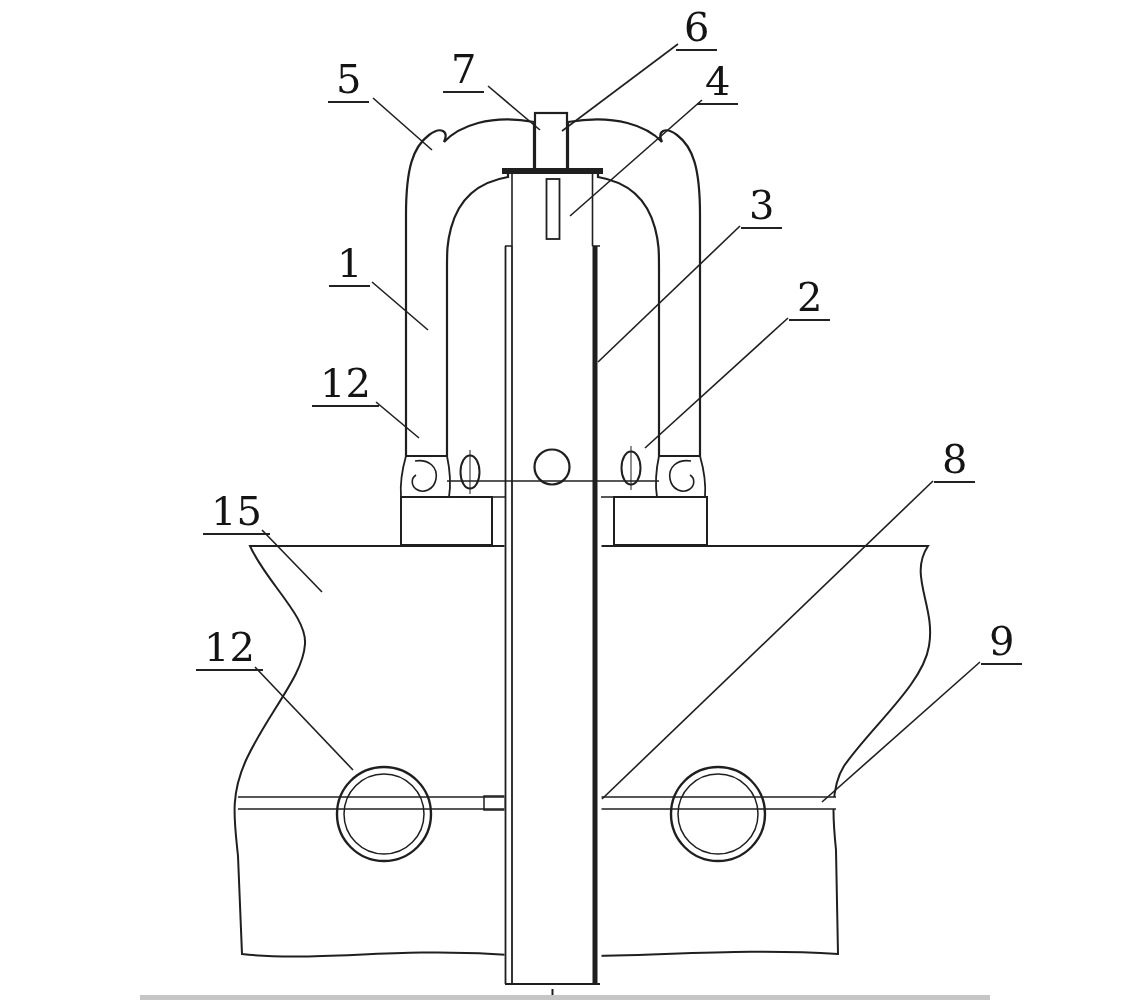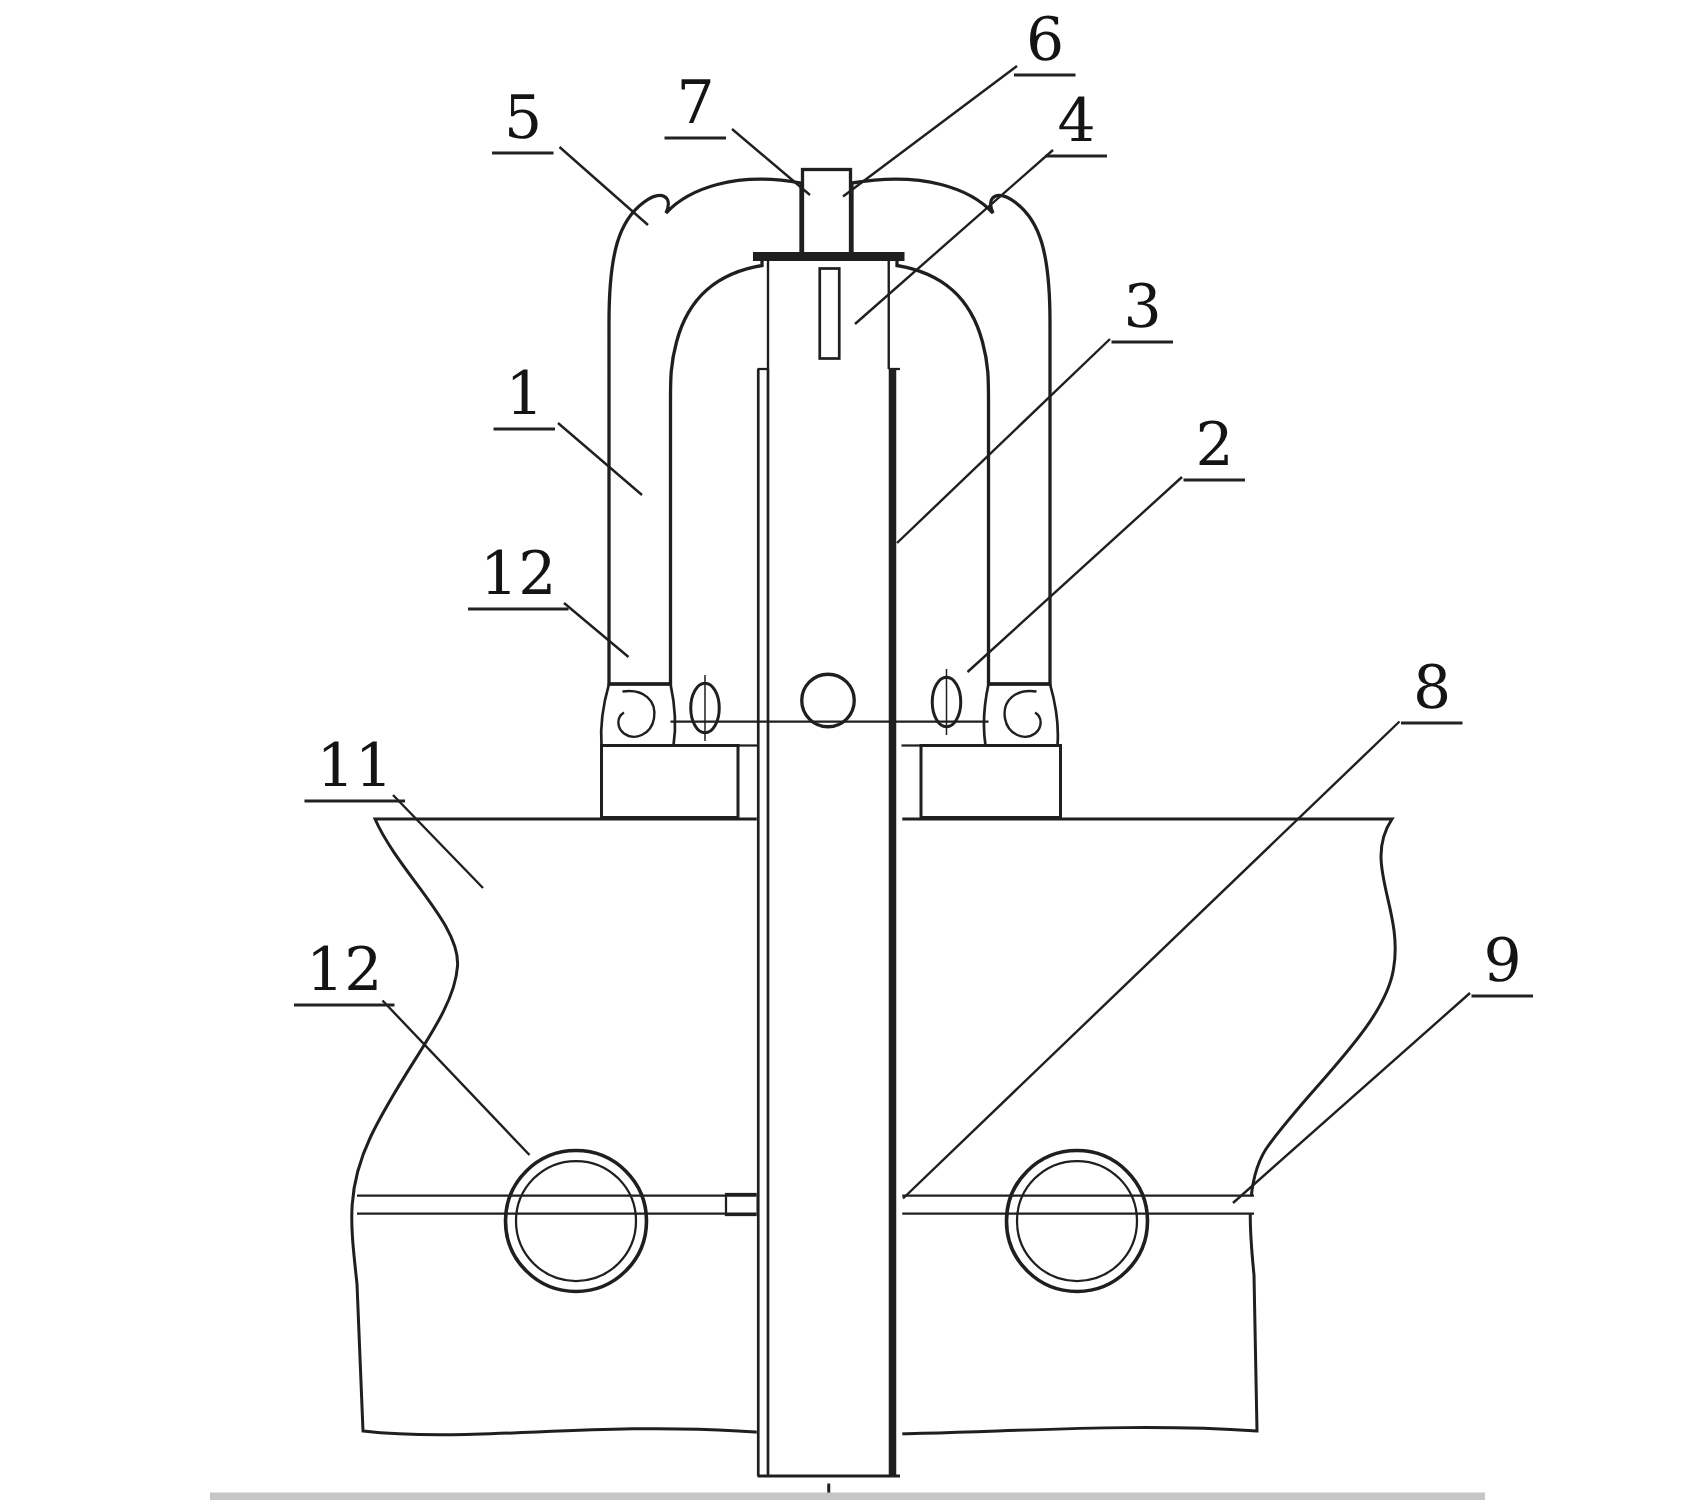--- a/index.html
+++ b/index.html
@@ -170,7 +170,7 @@
   <div class="callout" style="left:329px;top:242px"><span class="num">1</span></div>
   <div class="callout" style="left:789px;top:276px"><span class="num">2</span></div>
   <div class="callout" style="left:312px;top:362px"><span class="num">12</span></div>
-  <div class="callout" style="left:203px;top:490px"><span class="num">11</span></div>
+  <div class="callout" style="left:203px;top:490px"><span class="num">15</span></div>
   <div class="callout" style="left:934px;top:438px"><span class="num">8</span></div>
   <div class="callout" style="left:196px;top:626px"><span class="num">12</span></div>
   <div class="callout" style="left:981px;top:620px"><span class="num">9</span></div>

